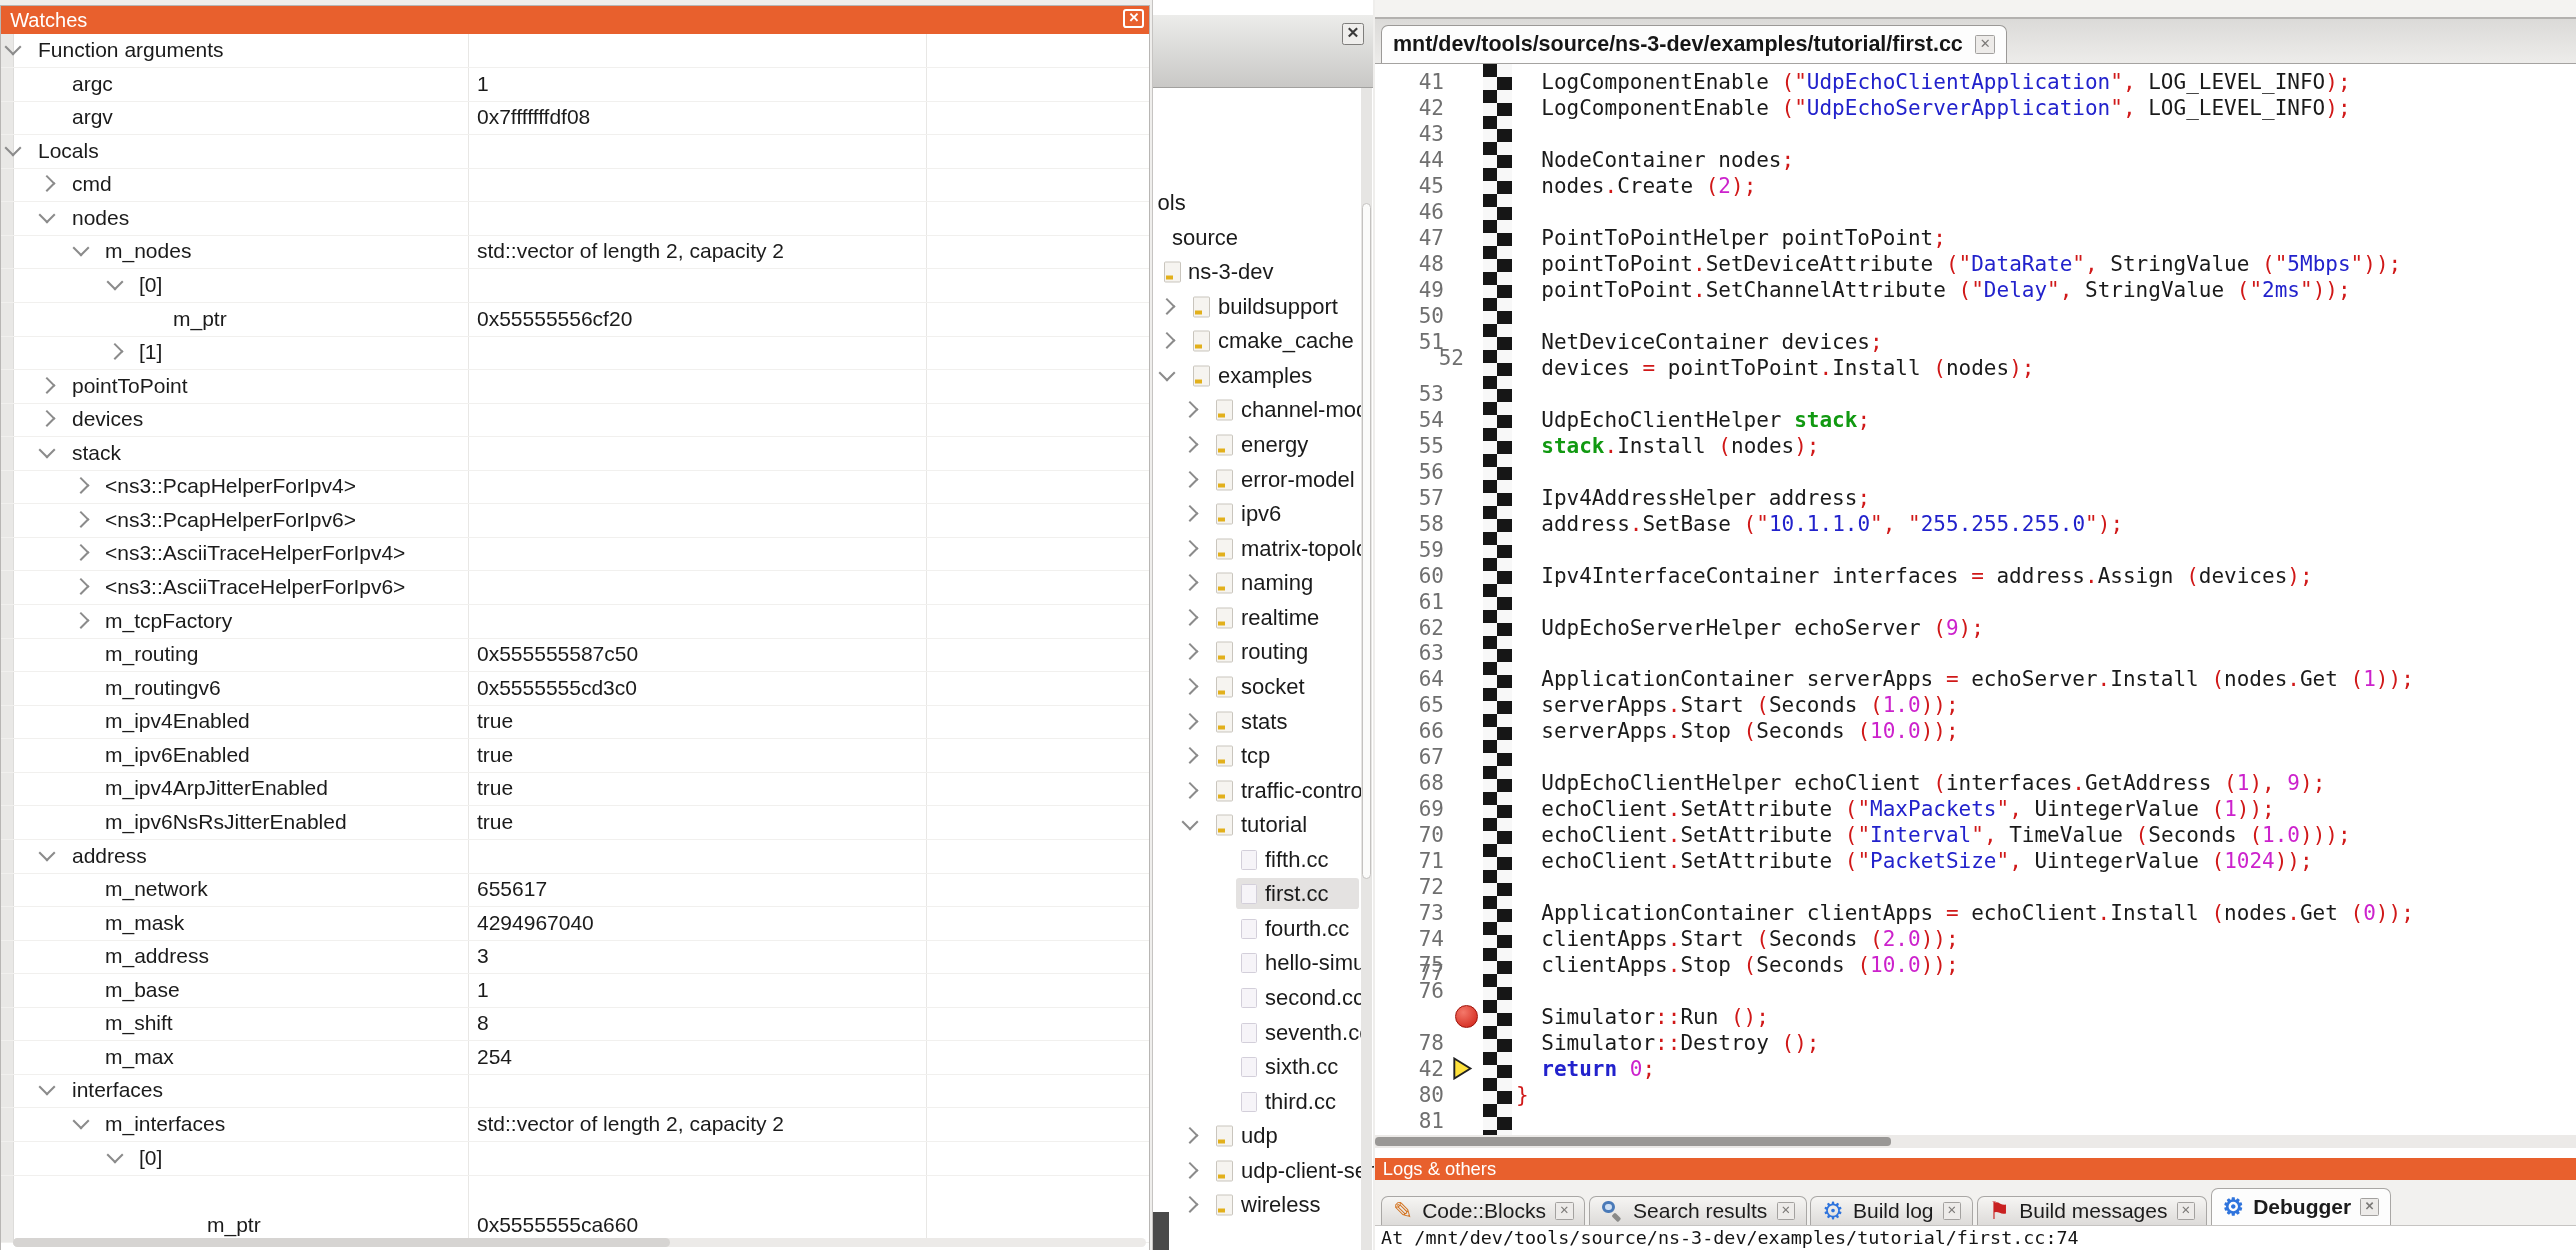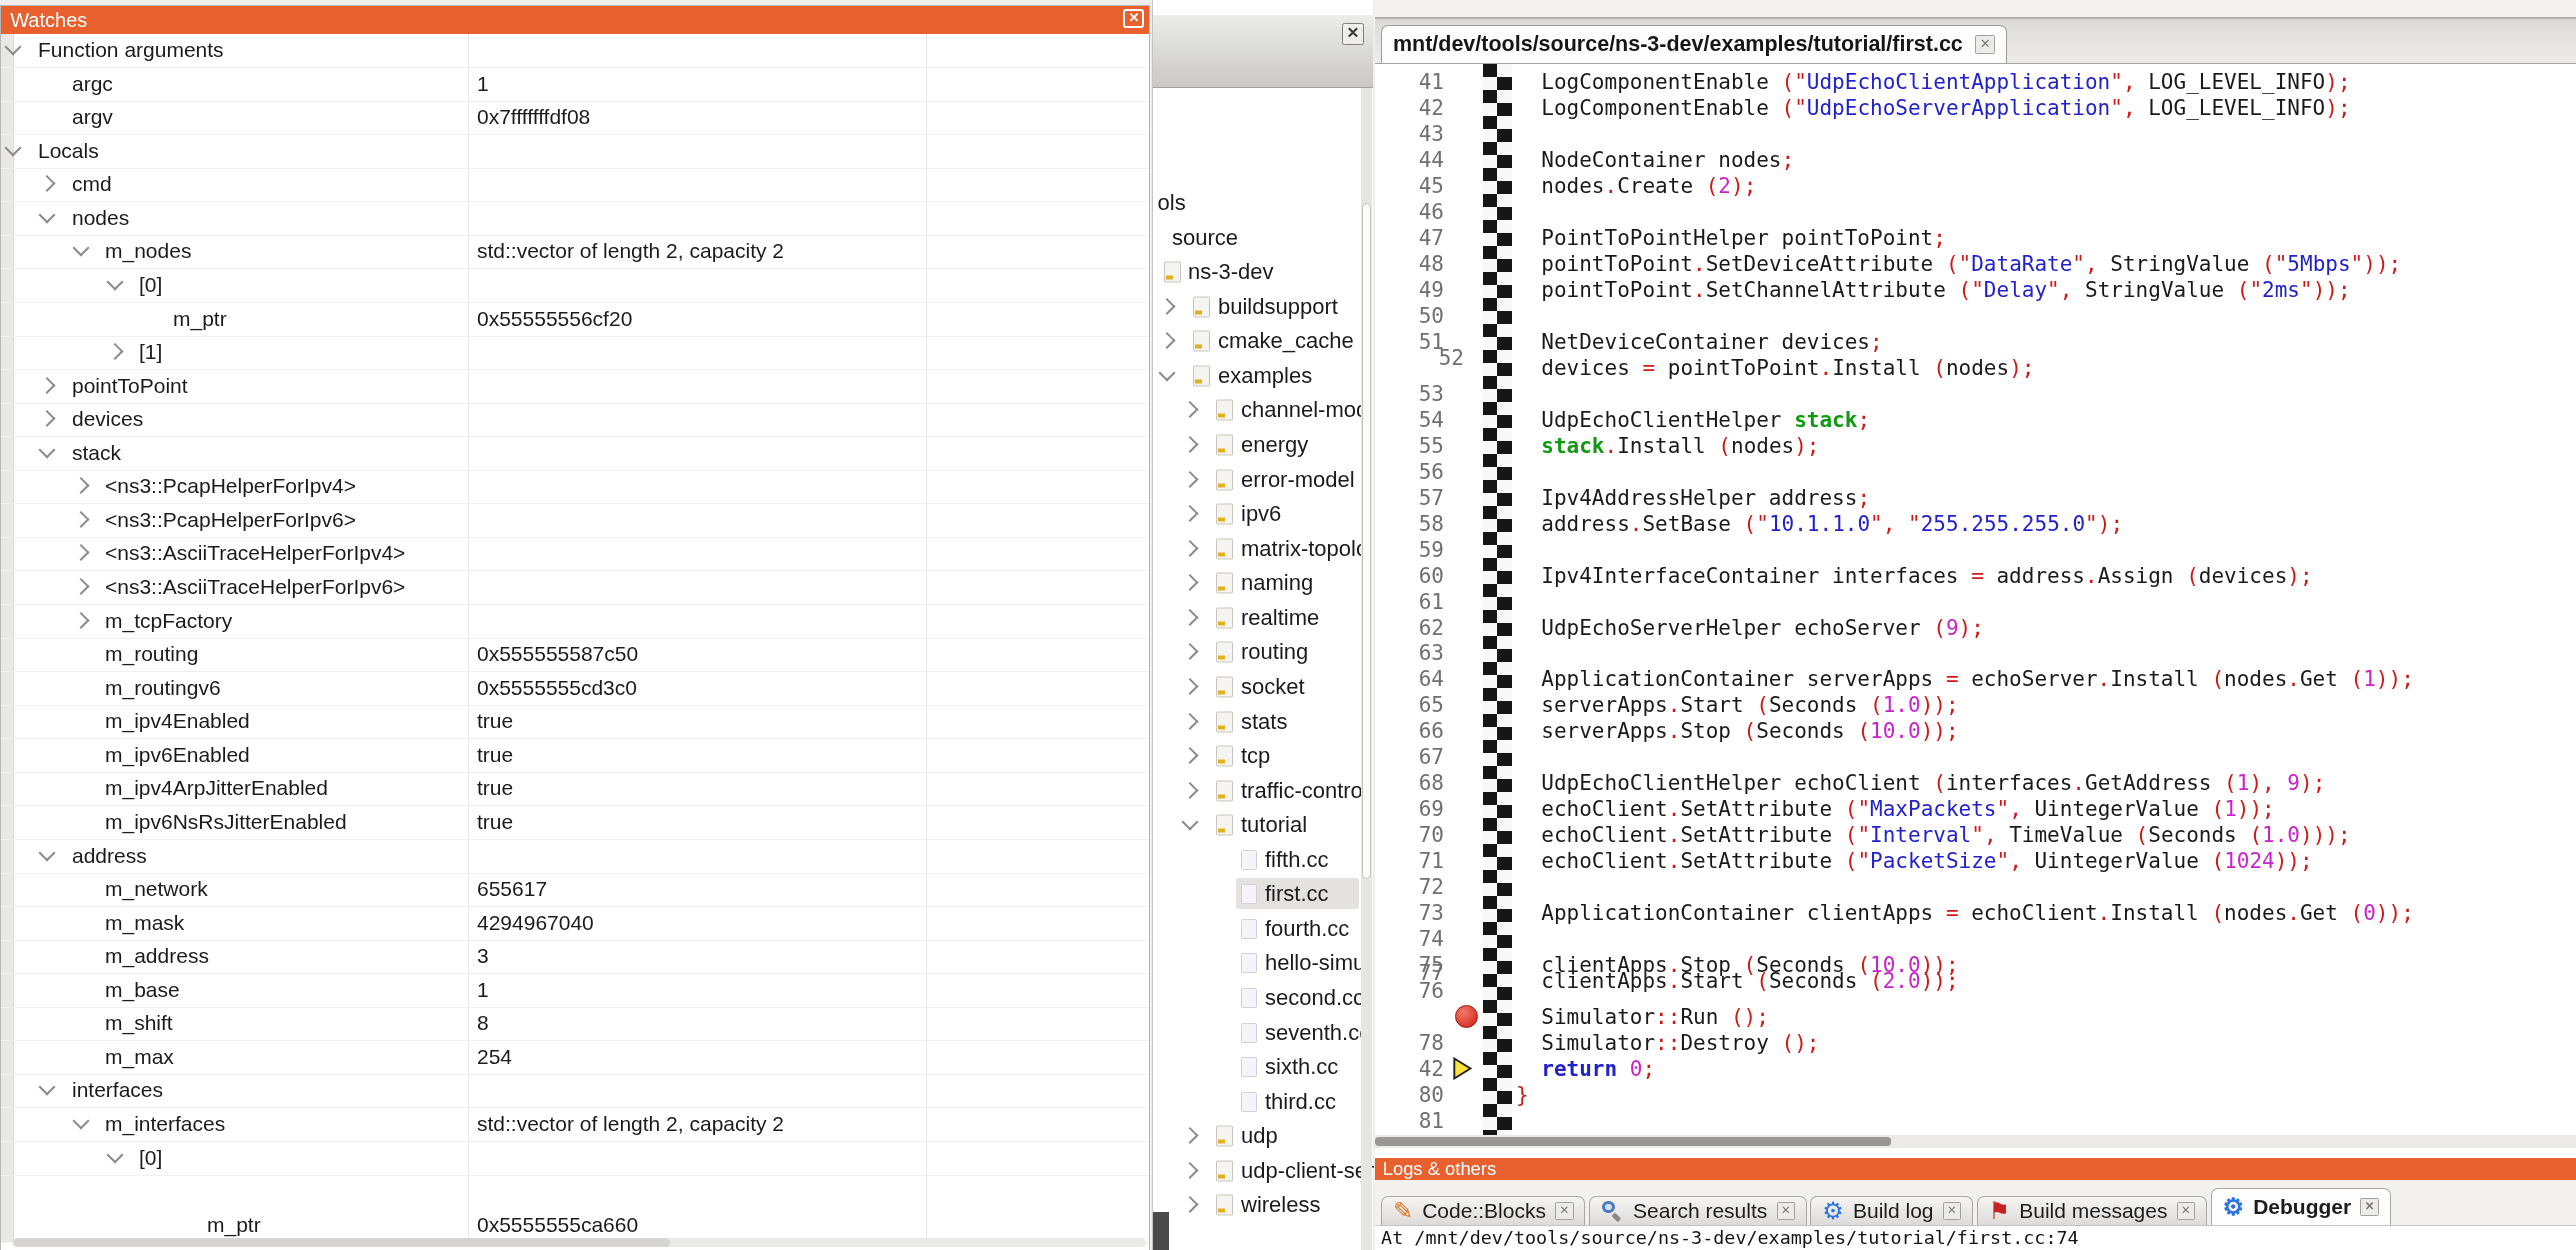--- a/index.html
+++ b/index.html
@@ -490,7 +490,7 @@
           <div class="lnum" style="top: 836px;">73</div>
           <div class="codeline" style="top: 836px;"><span class="seg-d">  ApplicationContainer clientApps </span><span class="seg-p">=</span><span class="seg-d"> echoClient</span><span class="seg-p">.</span><span class="seg-d">Install </span><span class="seg-p">(</span><span class="seg-d">nodes</span><span class="seg-p">.</span><span class="seg-d">Get </span><span class="seg-p">(</span><span class="seg-n">0</span><span class="seg-p">));</span></div>
           <div class="lnum" style="top: 862px;">74</div>
-          <div class="codeline" style="top: 904px;"><span class="seg-d">  clientApps</span><span class="seg-p">.</span><span class="seg-d">Start </span><span class="seg-p">(</span><span class="seg-d">Seconds </span><span class="seg-p">(</span><span class="seg-n">2.0</span><span class="seg-p">));</span></div>
+          <div class="codeline" style="top: 862px;"><span class="seg-d">  clientApps</span><span class="seg-p">.</span><span class="seg-d">Start </span><span class="seg-p">(</span><span class="seg-d">Seconds </span><span class="seg-p">(</span><span class="seg-n">2.0</span><span class="seg-p">));</span></div>
           <div class="lnum" style="top: 888px;">75</div>
           <div class="codeline" style="top: 888px;"><span class="seg-d">  clientApps</span><span class="seg-p">.</span><span class="seg-d">Stop </span><span class="seg-p">(</span><span class="seg-d">Seconds </span><span class="seg-p">(</span><span class="seg-n">10.0</span><span class="seg-p">));</span></div>
           <div class="lnum" style="top: 914px;">76</div>

